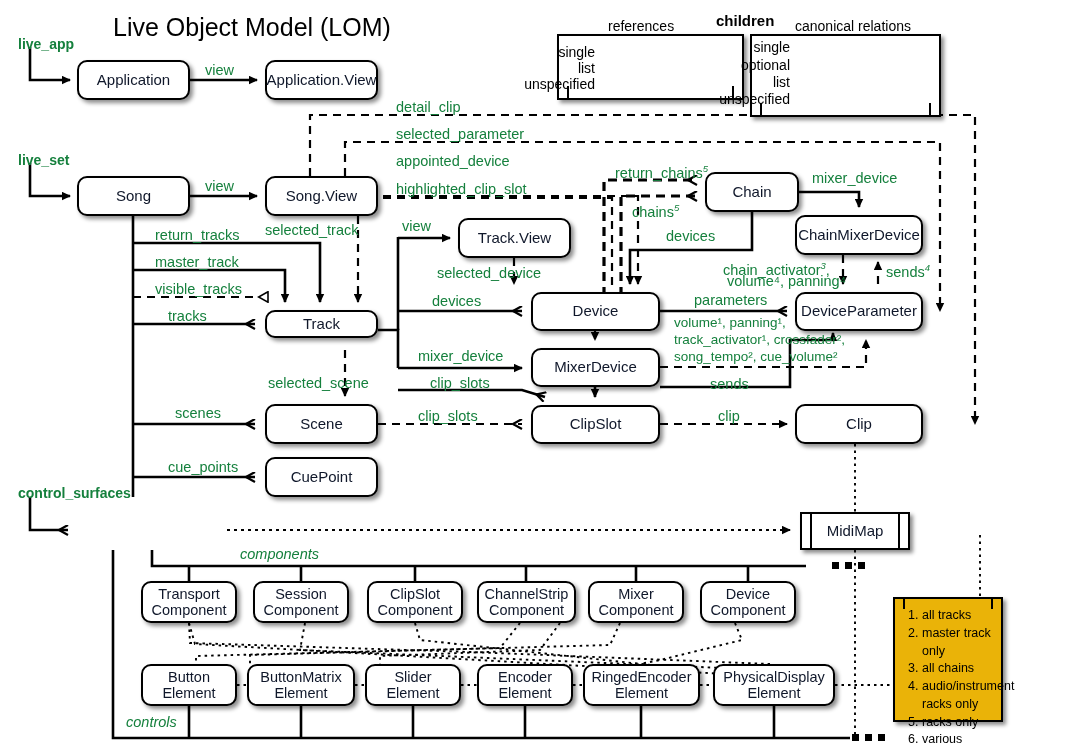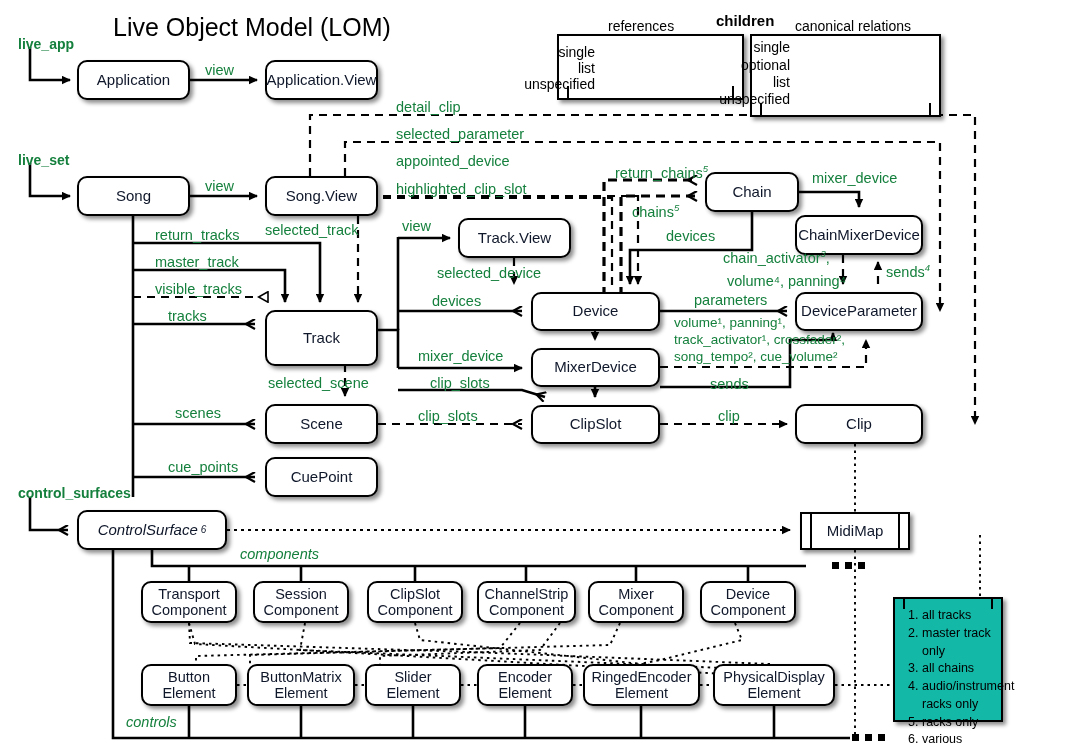--- a/index.html
+++ b/index.html
@@ -369,7 +369,7 @@
   <div class="lbl" style="left:632px;top:202px;"><span>chains</span><sup>5</sup></div>
   <div class="lbl" style="left:666px;top:228px;">devices</div>
   <div class="lbl" style="left:812px;top:170px;">mixer_device</div>
-  <div class="lbl" style="left:723px;top:248px;"><span>chain_activator</span><sup>3</sup><span>,</span></div>
+  <div class="lbl" style="left:723px;top:260px;"><span>chain_activator</span><sup>3</sup><span>,</span></div>
   <div class="lbl" style="left:727px;top:273px;">volume⁴, panning⁴</div>
   <div class="lbl" style="left:886px;top:262px;"><span>sends</span><sup>4</sup></div>
   <div class="lbl" style="left:694px;top:292px;">parameters</div>

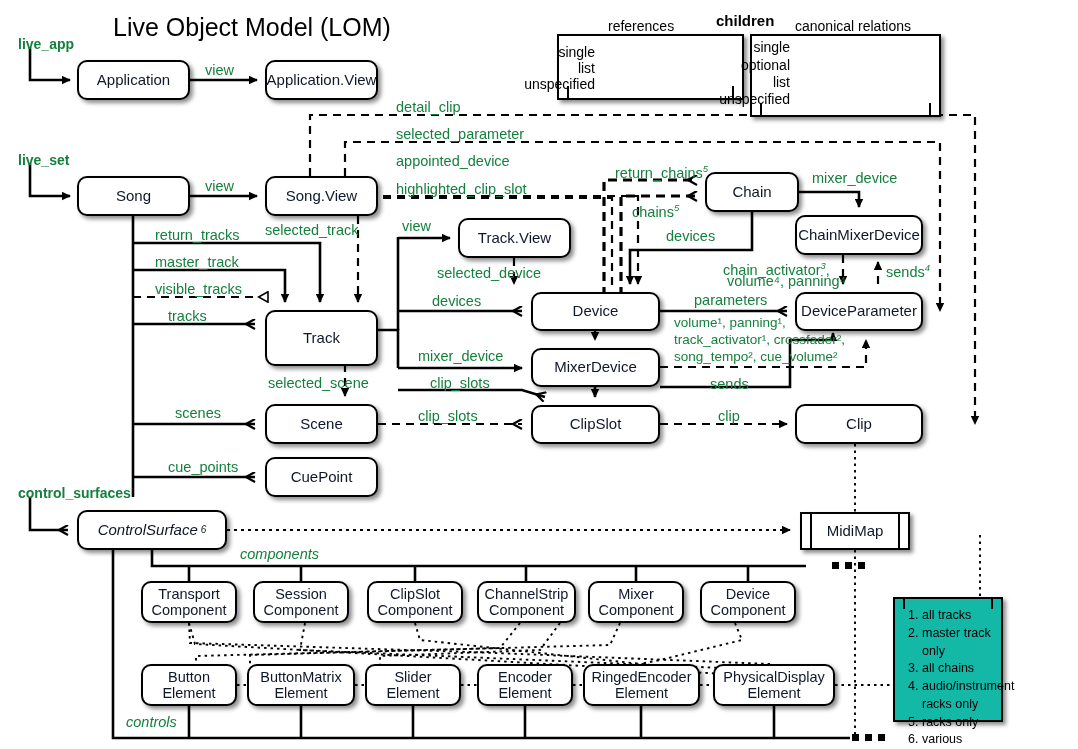--- a/index.html
+++ b/index.html
@@ -257,7 +257,7 @@
   <div class="node" style="left:458px;top:218px;width:113px;height:40px;">
       <span>Track.View</span>
     </div>
-  <div class="node" style="left:265px;top:310px;width:113px;height:56px;">
+  <div class="node" style="left:265px;top:310px;width:113px;height:28px;">
       <span>Track</span>
     </div>
   <div class="node" style="left:265px;top:404px;width:113px;height:40px;">

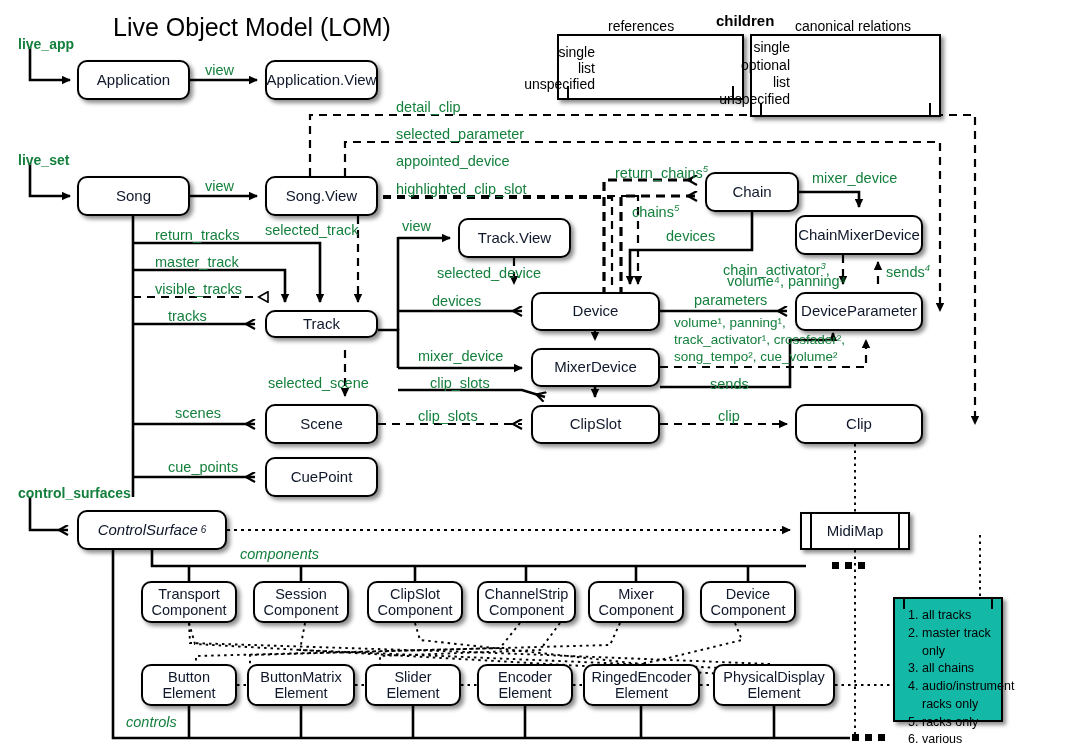--- a/index.html
+++ b/index.html
@@ -290,10 +290,6 @@
   <div class="node comp" style="left:800px;top:512px;width:110px;height:38px;">
       <span>MidiMap</span>
     </div>
-  <div class="node italic" style="left:77px;top:510px;width:150px;height:40px;">
-    <span>ControlSurface</span>
-      <sup style="font-size:10px;margin-left:3px;">6</sup>
-  </div>
 
   <div class="node two" style="left:141px;top:581px;width:96px;height:42px;flex-direction:column;">
       <span>Transport</span>

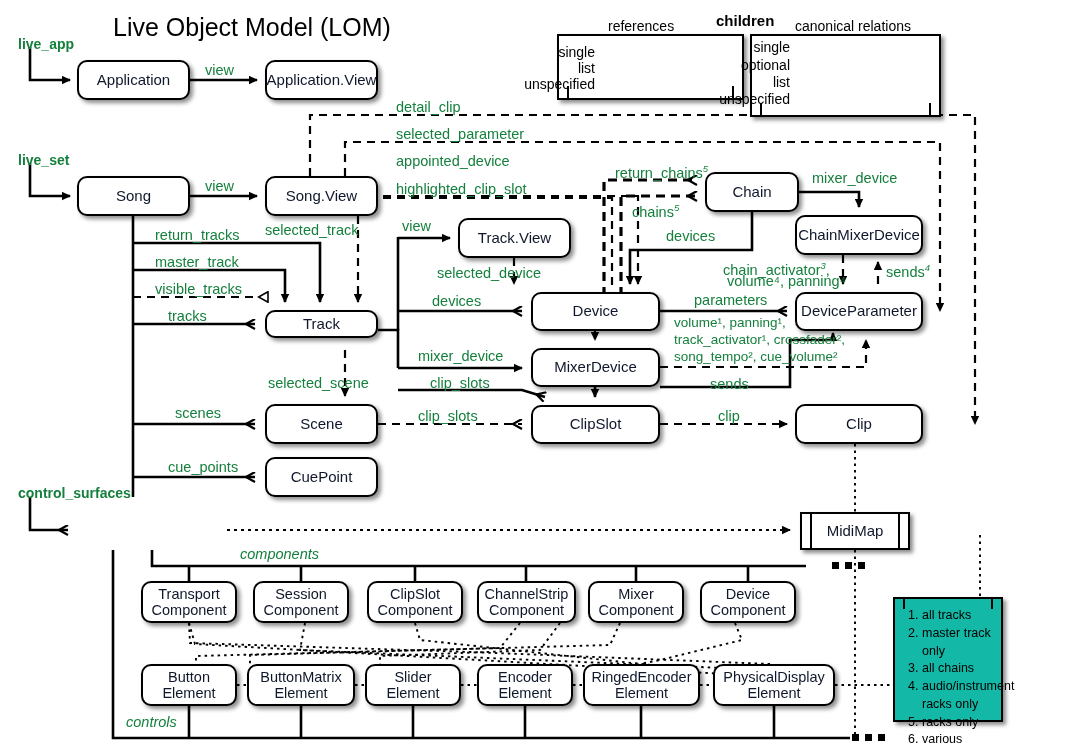--- a/index.html
+++ b/index.html
@@ -45,7 +45,7 @@
   .legrow{position:absolute;font-size:14px;white-space:nowrap;text-align:right;z-index:6;}
 
   
-  .notes{position:absolute;background:#14b8a6;border:2px solid #000;box-shadow:3px 3px 4px rgba(0,0,0,.45);
+  .notes{position:absolute;background:#eab308;border:2px solid #000;box-shadow:3px 3px 4px rgba(0,0,0,.45);
          font-size:12.5px;line-height:1.42;padding:8px 6px 18px 10px;z-index:7;box-sizing:border-box;}
   .notes:before,.notes:after{content:"";position:absolute;width:0;height:12px;border-left:2px solid #000;}
   .notes:before{left:8px;top:-2px;}

